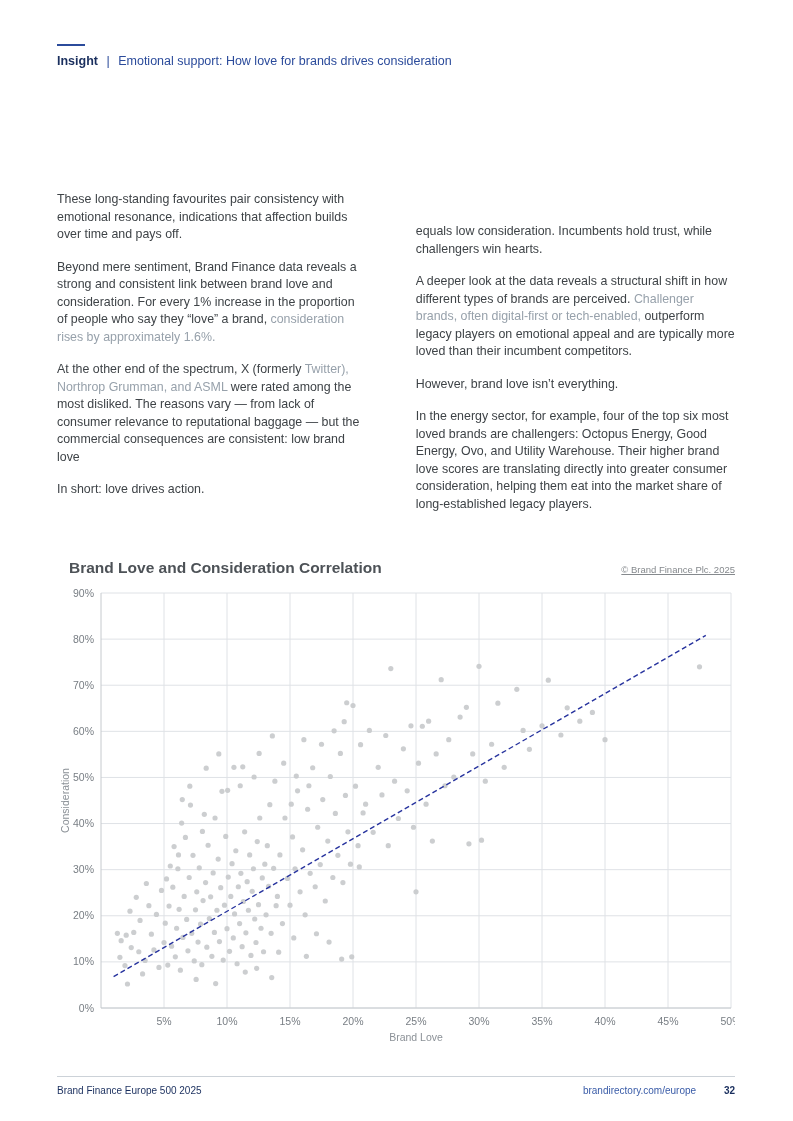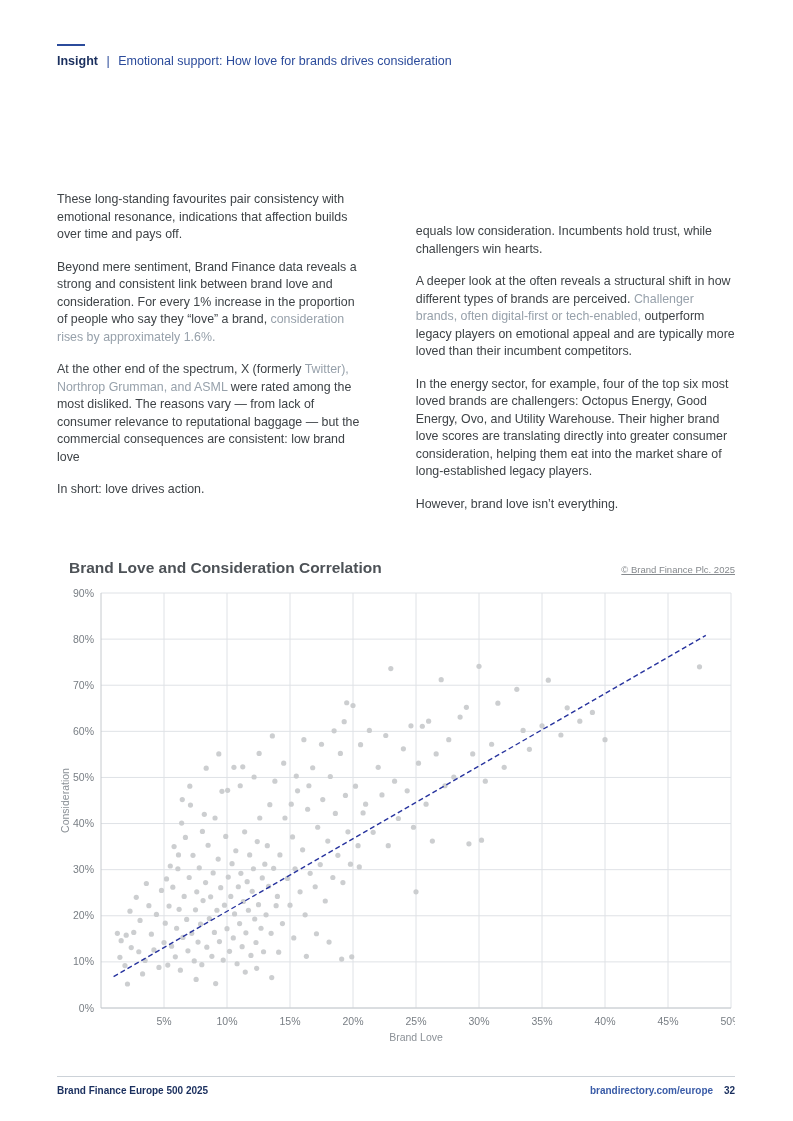--- a/index.html
+++ b/index.html
@@ -59,7 +59,7 @@
       </div>
     <div class="col col-right">
         <p><span>equals low consideration. Incumbents hold trust, while challengers win hearts.</span></p>
-        <p><span>A deeper look at the often reveals a structural shift in how different types of brands are perceived. </span><span class="muted">Challenger brands, often digital-first or tech-enabled, </span><span>outperform legacy players on emotional appeal and are typically more loved than their incumbent competitors.</span></p>
+        <p><span>A deeper look at the data reveals a structural shift in how different types of brands are perceived. </span><span class="muted">Challenger brands, often digital-first or tech-enabled, </span><span>outperform legacy players on emotional appeal and are typically more loved than their incumbent competitors.</span></p>
         <p><span>In the energy sector, for example, four of the top six most loved brands are challengers: Octopus Energy, Good Energy, Ovo, and Utility Warehouse. Their higher brand love scores are translating directly into greater consumer consideration, helping them eat into the market share of long-established legacy players.</span></p>
         <p><span>However, brand love isn’t everything.</span></p>
       </div>

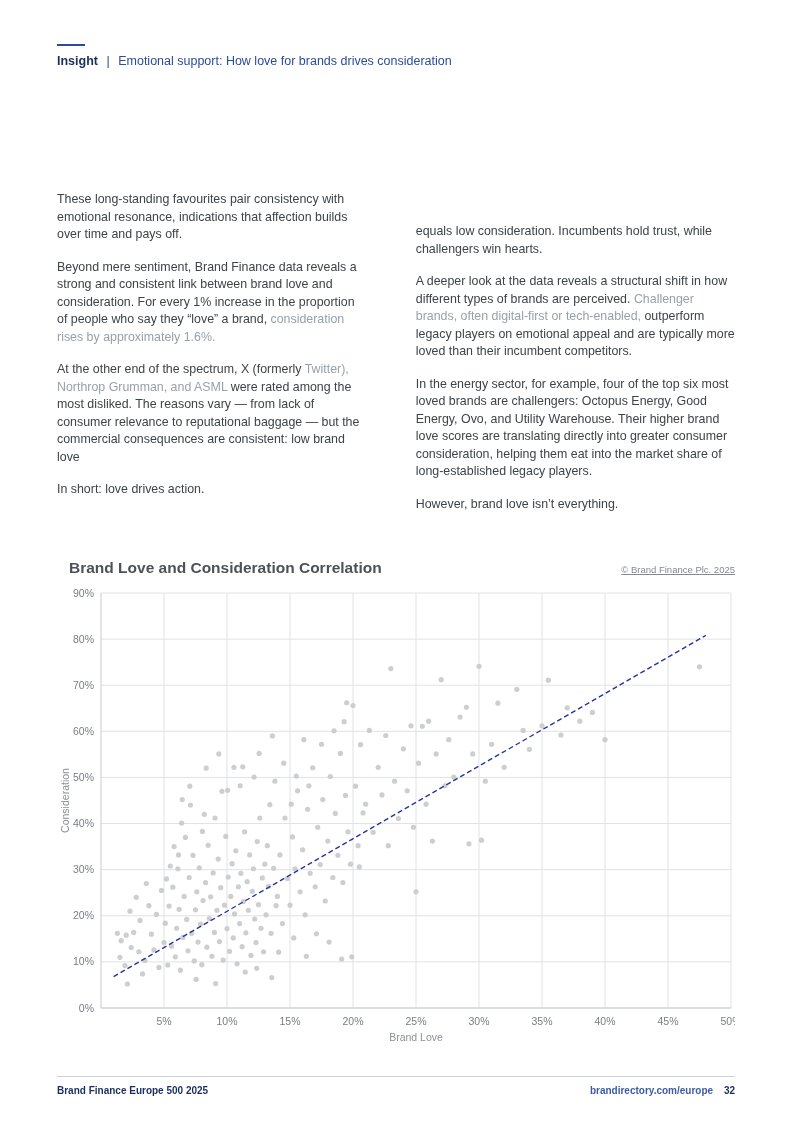--- a/index.html
+++ b/index.html
@@ -60,8 +60,8 @@
     <div class="col col-right">
         <p><span>equals low consideration. Incumbents hold trust, while challengers win hearts.</span></p>
         <p><span>A deeper look at the data reveals a structural shift in how different types of brands are perceived. </span><span class="muted">Challenger brands, often digital-first or tech-enabled, </span><span>outperform legacy players on emotional appeal and are typically more loved than their incumbent competitors.</span></p>
+        <p><span>However, brand love isn’t everything.</span></p>
         <p><span>In the energy sector, for example, four of the top six most loved brands are challengers: Octopus Energy, Good Energy, Ovo, and Utility Warehouse. Their higher brand love scores are translating directly into greater consumer consideration, helping them eat into the market share of long-established legacy players.</span></p>
-        <p><span>However, brand love isn’t everything.</span></p>
       </div>
   </section>
 

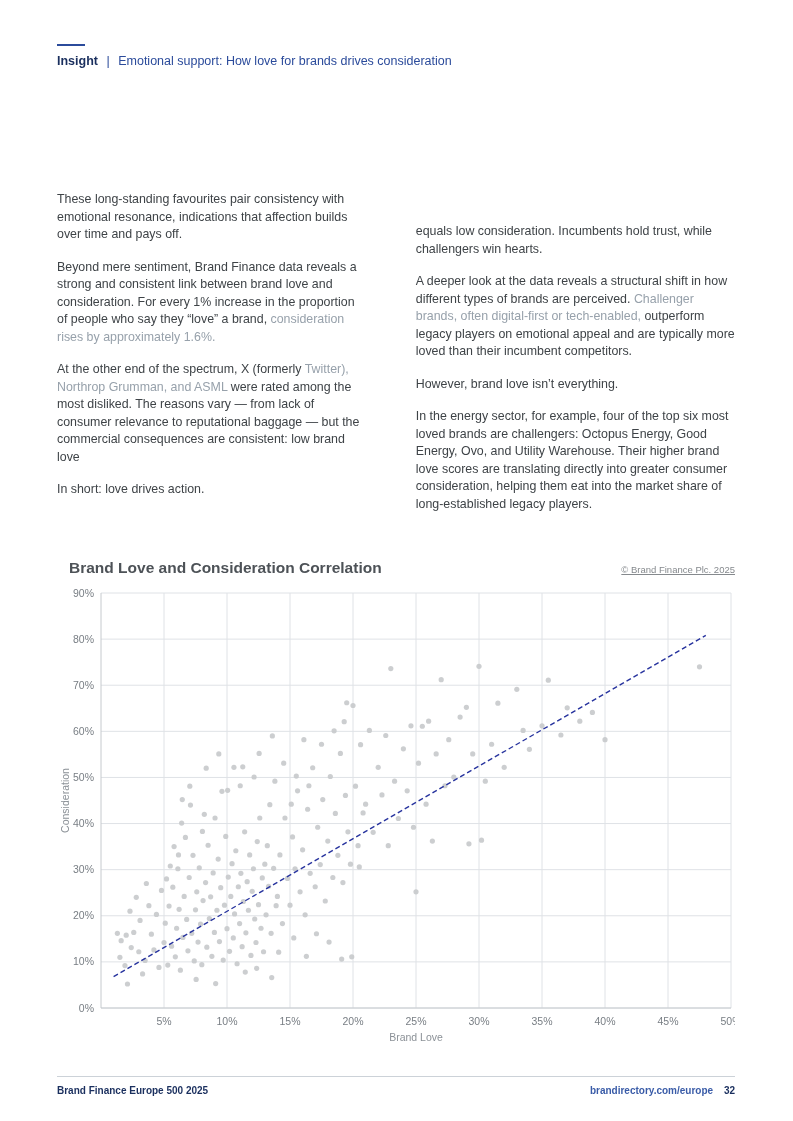--- a/index.html
+++ b/index.html
@@ -32,7 +32,7 @@
   .page-footer{position:absolute;left:57px;top:1076px;width:678px;}
   .footer-rule{height:1px;background:#ccd2d8;margin-bottom:8px;}
   .footer-row{display:flex;justify-content:space-between;align-items:baseline;font-size:10px;}
-  .footer-brand{font-weight:bold;color:#1a2f5e;}
+  .footer-brand{font-weight:normal;color:#1a2f5e;}
   .footer-url{color:#3a5ca8;cursor:pointer;font-weight:bold;}
   .page-num{font-weight:bold;color:#1a2f5e;margin-left:8px;}
 </style>

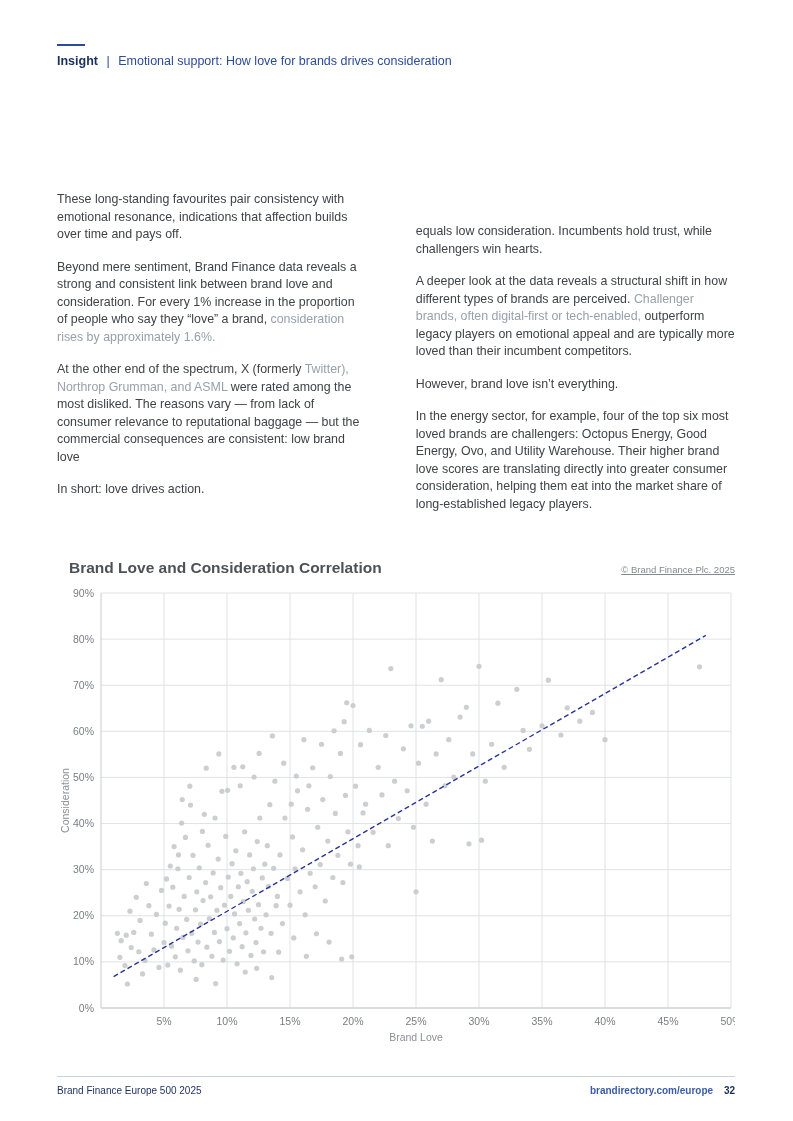--- a/index.html
+++ b/index.html
@@ -33,7 +33,7 @@
   .footer-rule{height:1px;background:#ccd2d8;margin-bottom:8px;}
   .footer-row{display:flex;justify-content:space-between;align-items:baseline;font-size:10px;}
   .footer-brand{font-weight:normal;color:#1a2f5e;}
-  .footer-url{color:#3a5ca8;cursor:pointer;font-weight:bold;}
+  .footer-url{color:#3a5ca8;cursor:pointer;}
   .page-num{font-weight:bold;color:#1a2f5e;margin-left:8px;}
 </style>
 </head>

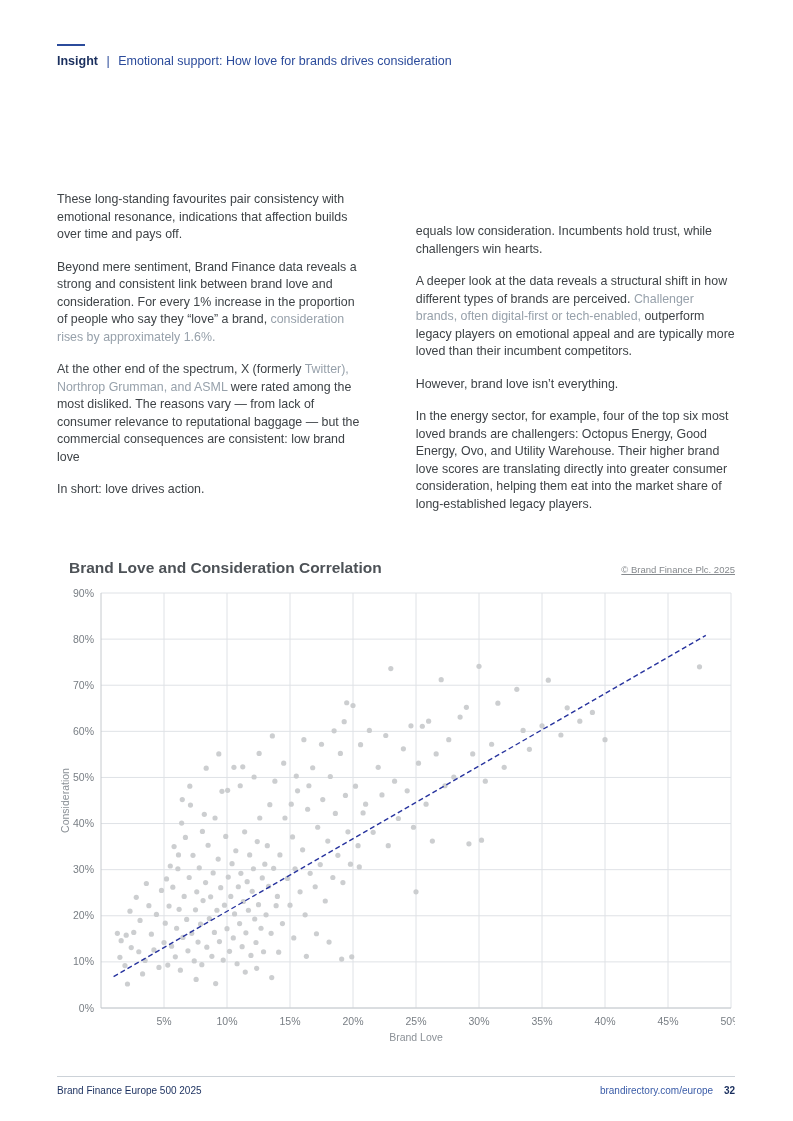--- a/index.html
+++ b/index.html
@@ -34,7 +34,7 @@
   .footer-row{display:flex;justify-content:space-between;align-items:baseline;font-size:10px;}
   .footer-brand{font-weight:normal;color:#1a2f5e;}
   .footer-url{color:#3a5ca8;cursor:pointer;}
-  .page-num{font-weight:bold;color:#1a2f5e;margin-left:8px;}
+  .page-num{font-weight:bold;color:#1a2f5e;margin-left:25px;}
 </style>
 </head>
 <body>

